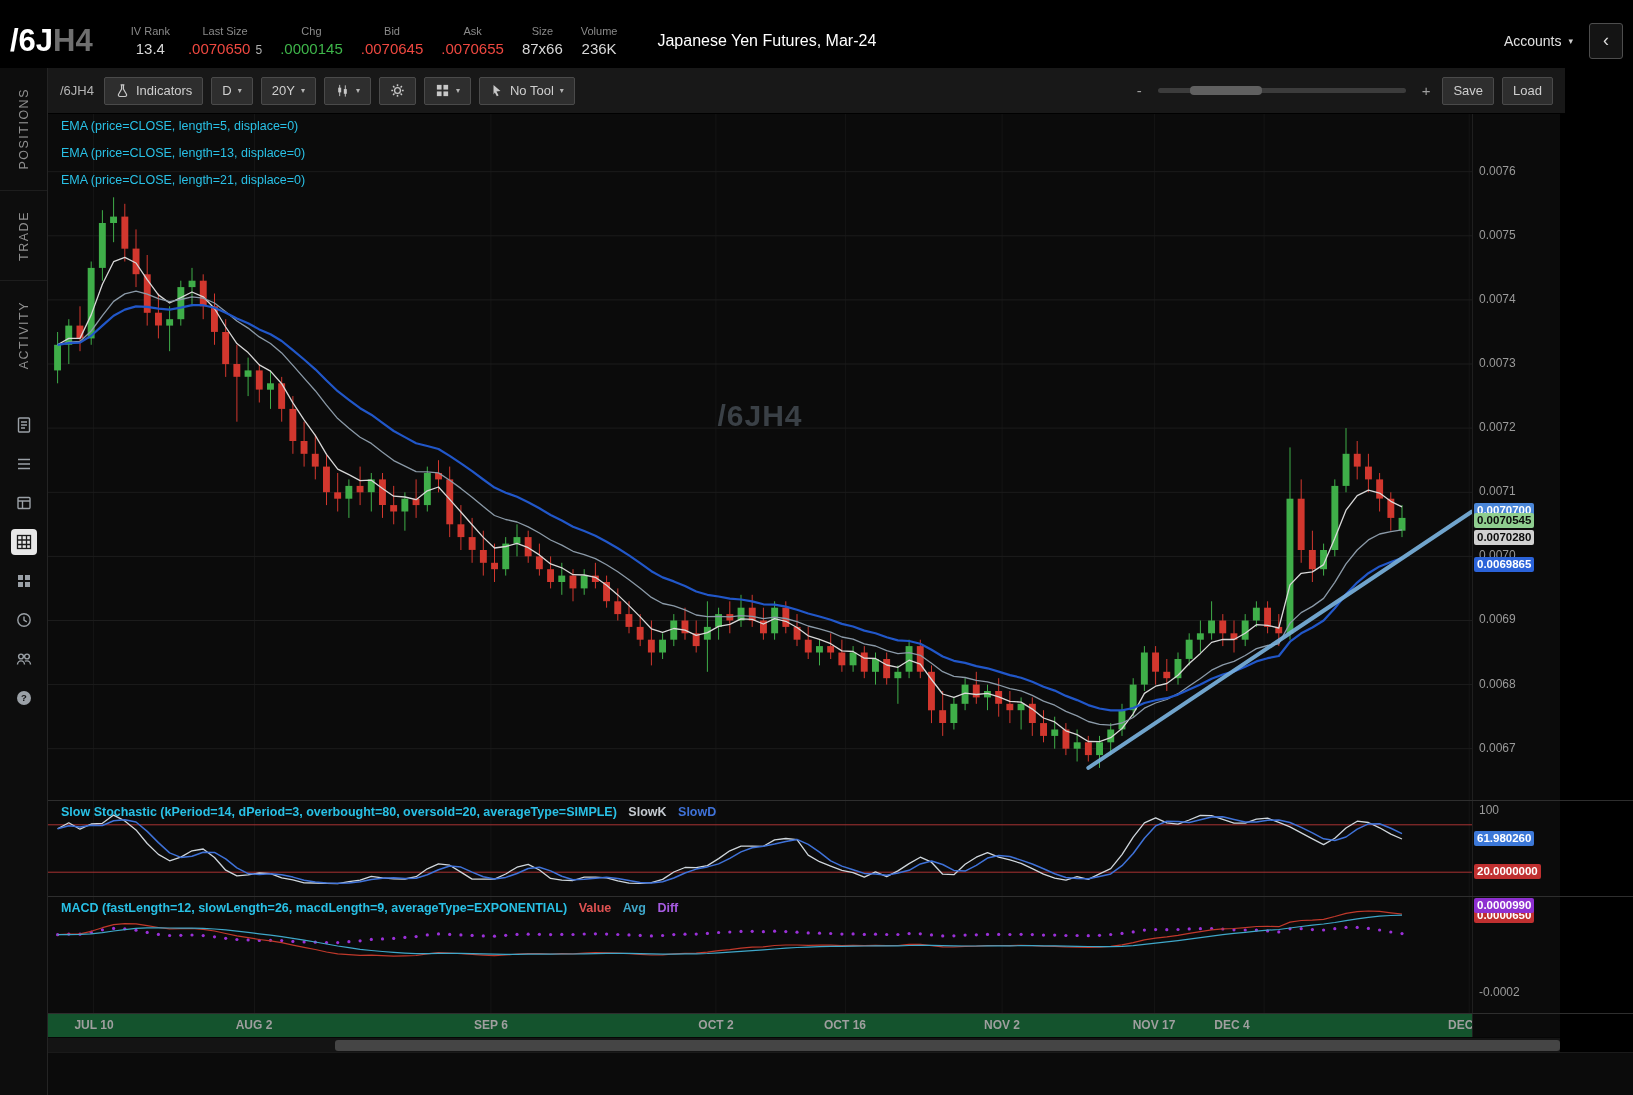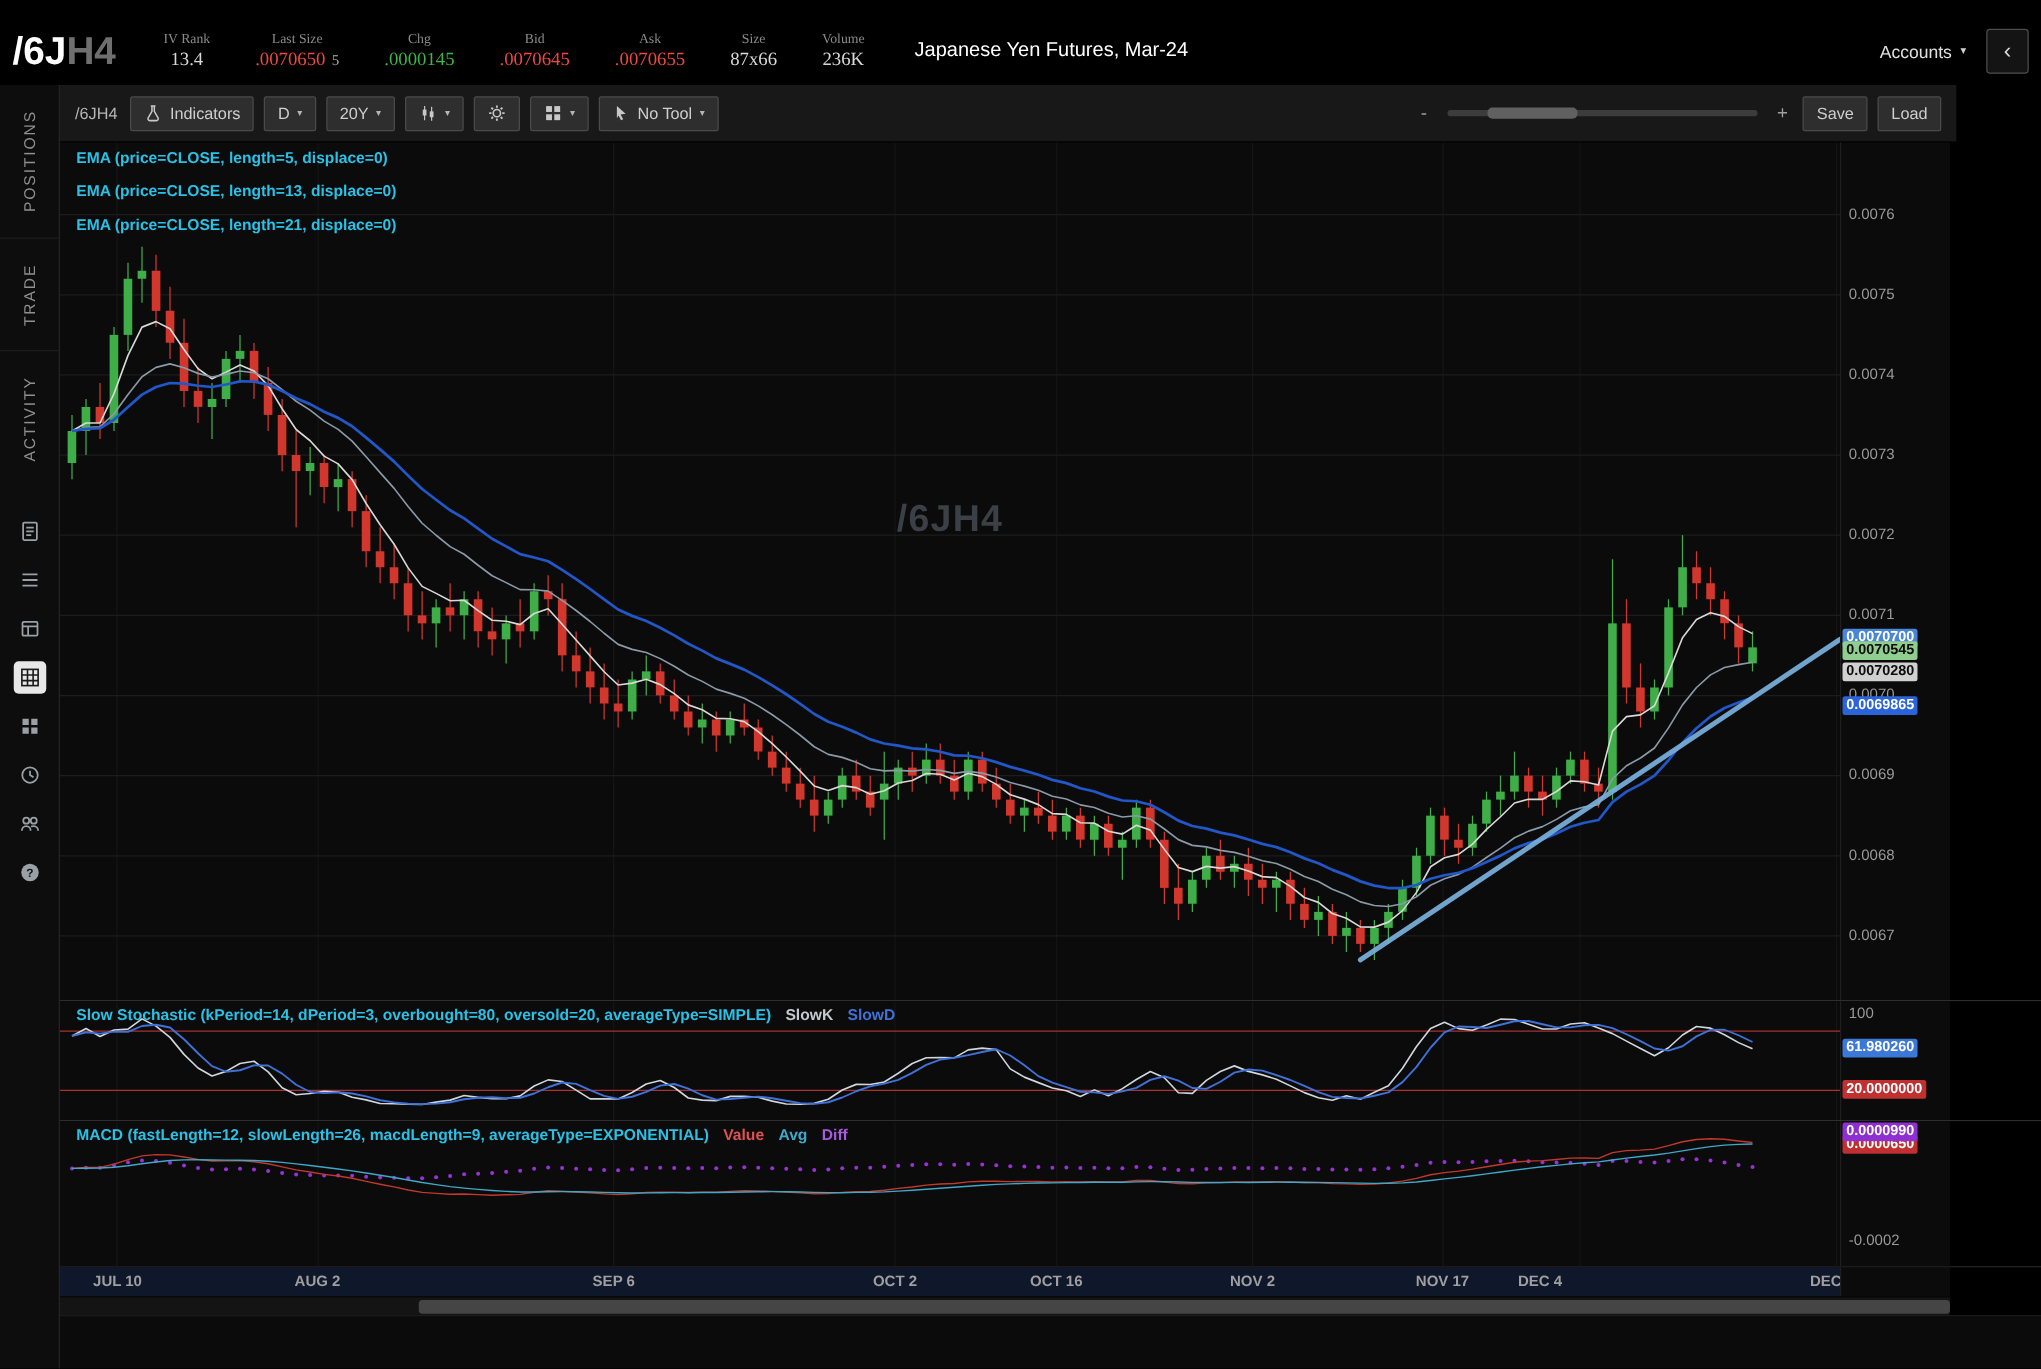--- a/index.html
+++ b/index.html
@@ -10,7 +10,7 @@
   .header { height:55px; min-height:55px; display:flex; align-items:center; padding:0 10px; background:#000;margin-top:13px; }
   .sym-root { font-size:31px; font-weight:bold; color:#fff; }
   .sym-month { font-size:31px; font-weight:bold; color:#6f6f6f; }
-  .hfields { display:flex; margin-left:38px; gap:36px; align-items:center;font-family:Liberation Serif, serif; }
+  .hfields { display:flex; margin-left:38px; gap:18px; align-items:center; }
   .hfield { display:flex; flex-direction:column; align-items:center; gap:3px; }
   .hlabel { font-size:11px; color:#8a8a8a; }
   .hvalue { font-size:15px; color:#d8d8d8; white-space:nowrap; }

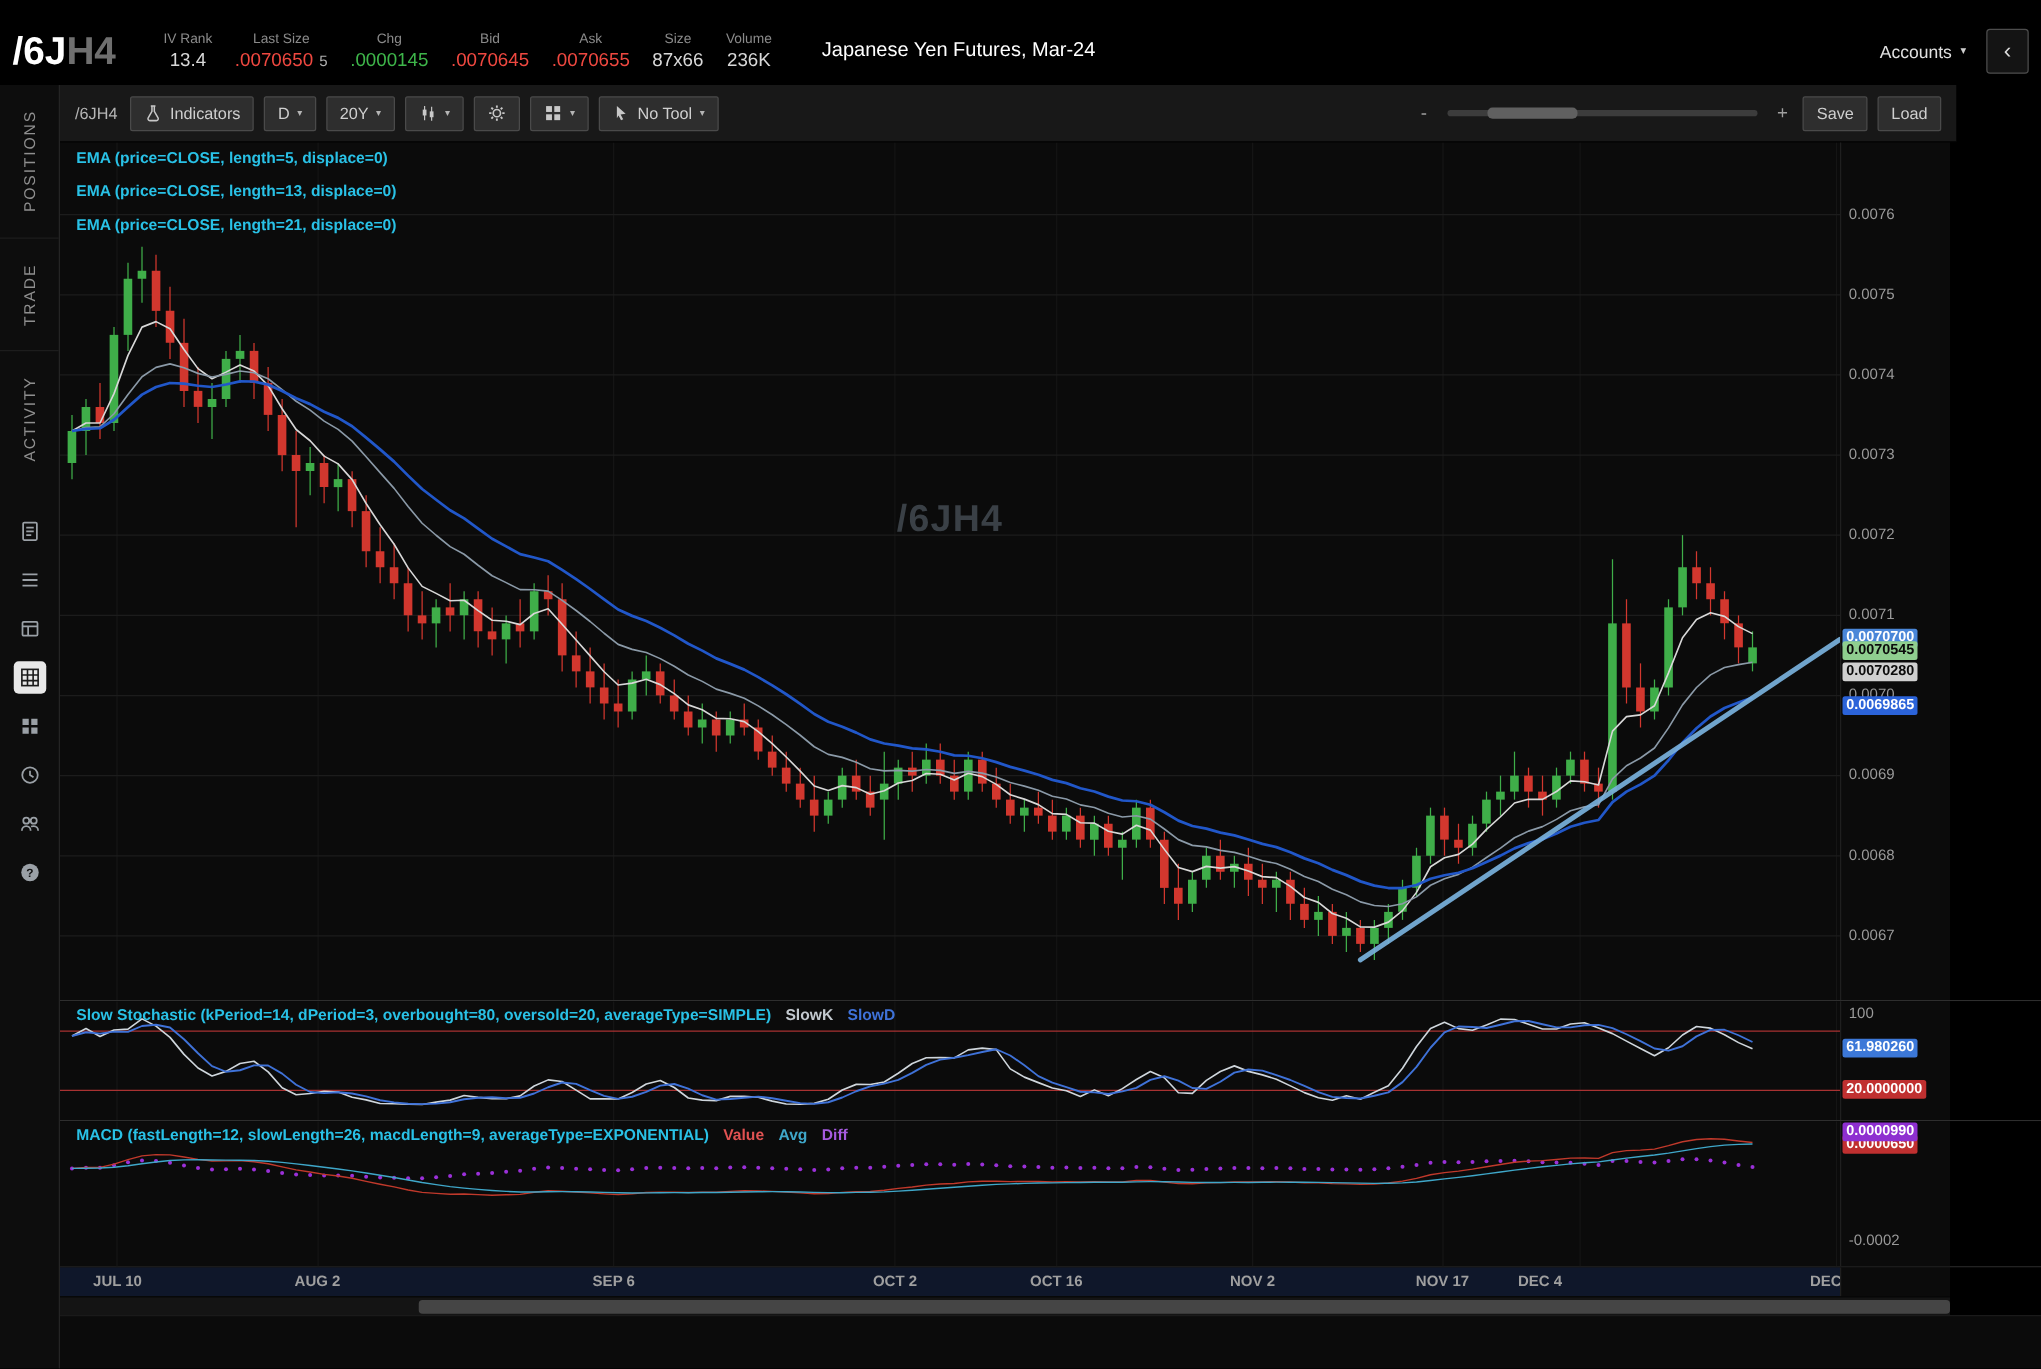--- a/index.html
+++ b/index.html
@@ -53,7 +53,7 @@
   .h-macd  { height:117px; border-top:1px solid #2e2e2e; }
   svg { display:block; }
   .ema-labels { position:absolute; top:5px; left:13px; }
-  .ema-label { height:27px; color:#29c1e6; font-size:12.5px; font-weight:bold; cursor:pointer; }
+  .ema-label { height:27px; color:#29c1e6; font-size:12.5px; font-weight:normal; cursor:pointer; }
   .watermark { position:absolute; left:50%; top:44%; transform:translate(-50%,-50%); font-size:30px; font-weight:bold; color:#3a4046; letter-spacing:1px; }
   .study-label { position:absolute; top:4px; left:13px; font-size:12.5px; font-weight:bold; white-space:nowrap; }
   .lbl-cyan { color:#29c1e6; }

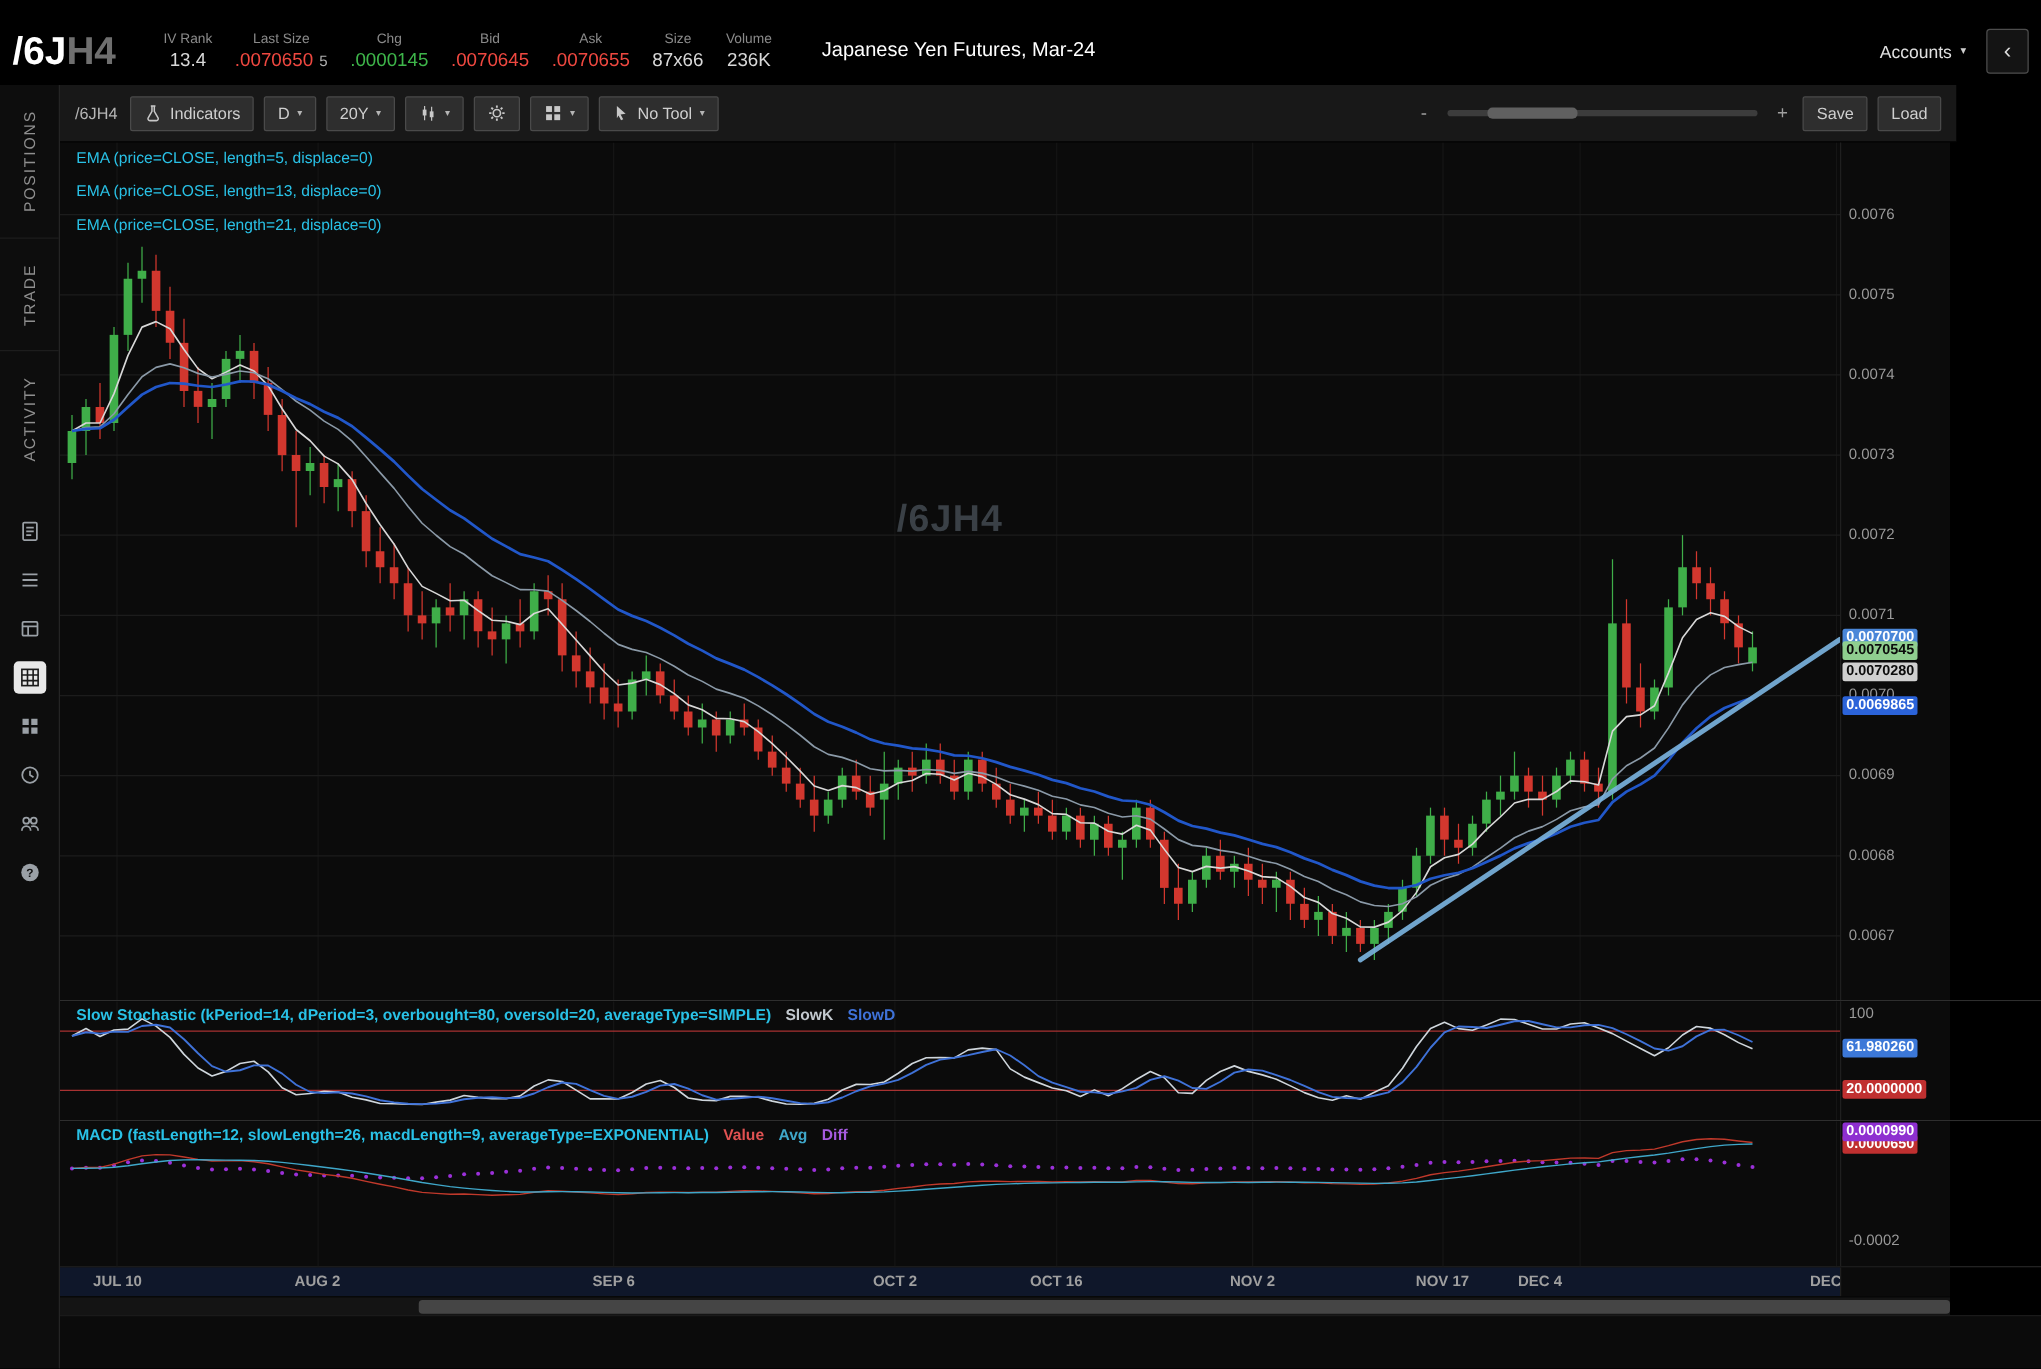--- a/index.html
+++ b/index.html
@@ -65,7 +65,7 @@
   .tick { position:absolute; left:6px; font-size:12px; color:#9a9a9a; white-space:nowrap; }
   .bubble { position:absolute; left:1px; font-size:11.5px; line-height:15px; padding:0 3px; border-radius:2px; white-space:nowrap; font-weight:bold; }
   .h-taxis { height:24px; border-top:1px solid #2e2e2e; }
-  .taxis-plot { background:#0f172a;text-align:right; }
+  .taxis-plot { background:#14532d;text-align:right; }
   .tlabel { position:absolute; top:4px; transform:translateX(-50%); font-size:12px; color:#9f9f9f; font-weight:bold; white-space:nowrap; }
   .scrollrow { height:15px; }
   .scroll-track { width:1512px; background:#141414; position:relative; border-top:1px solid #060606; cursor:pointer; }

